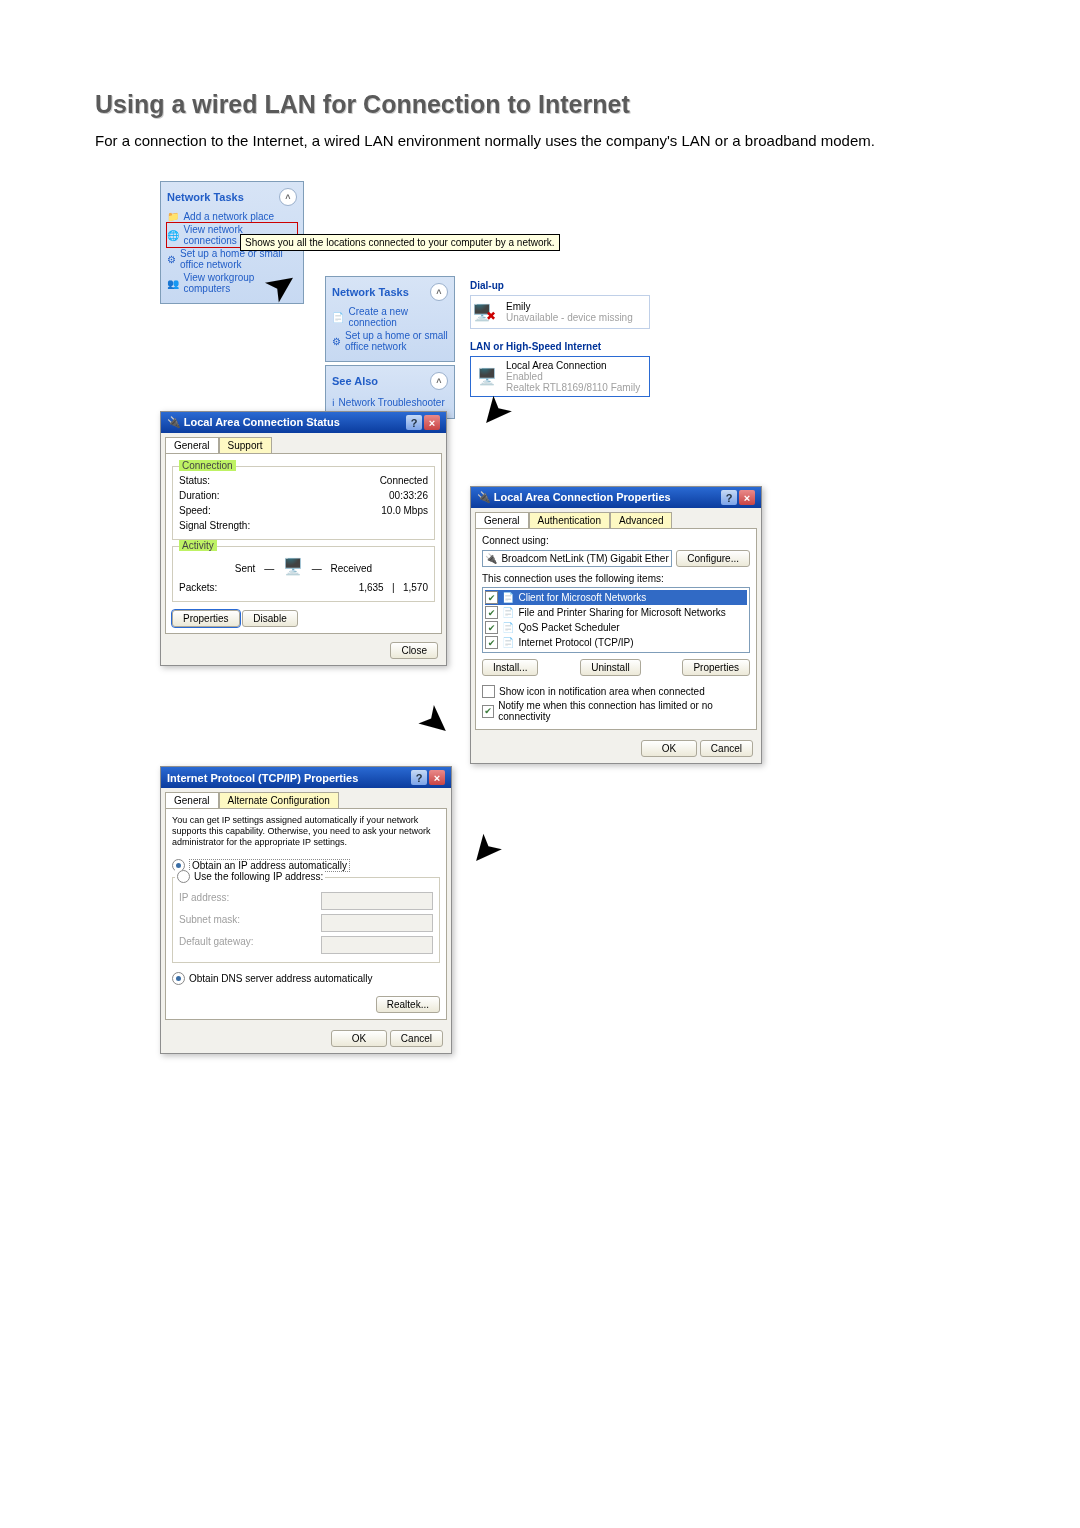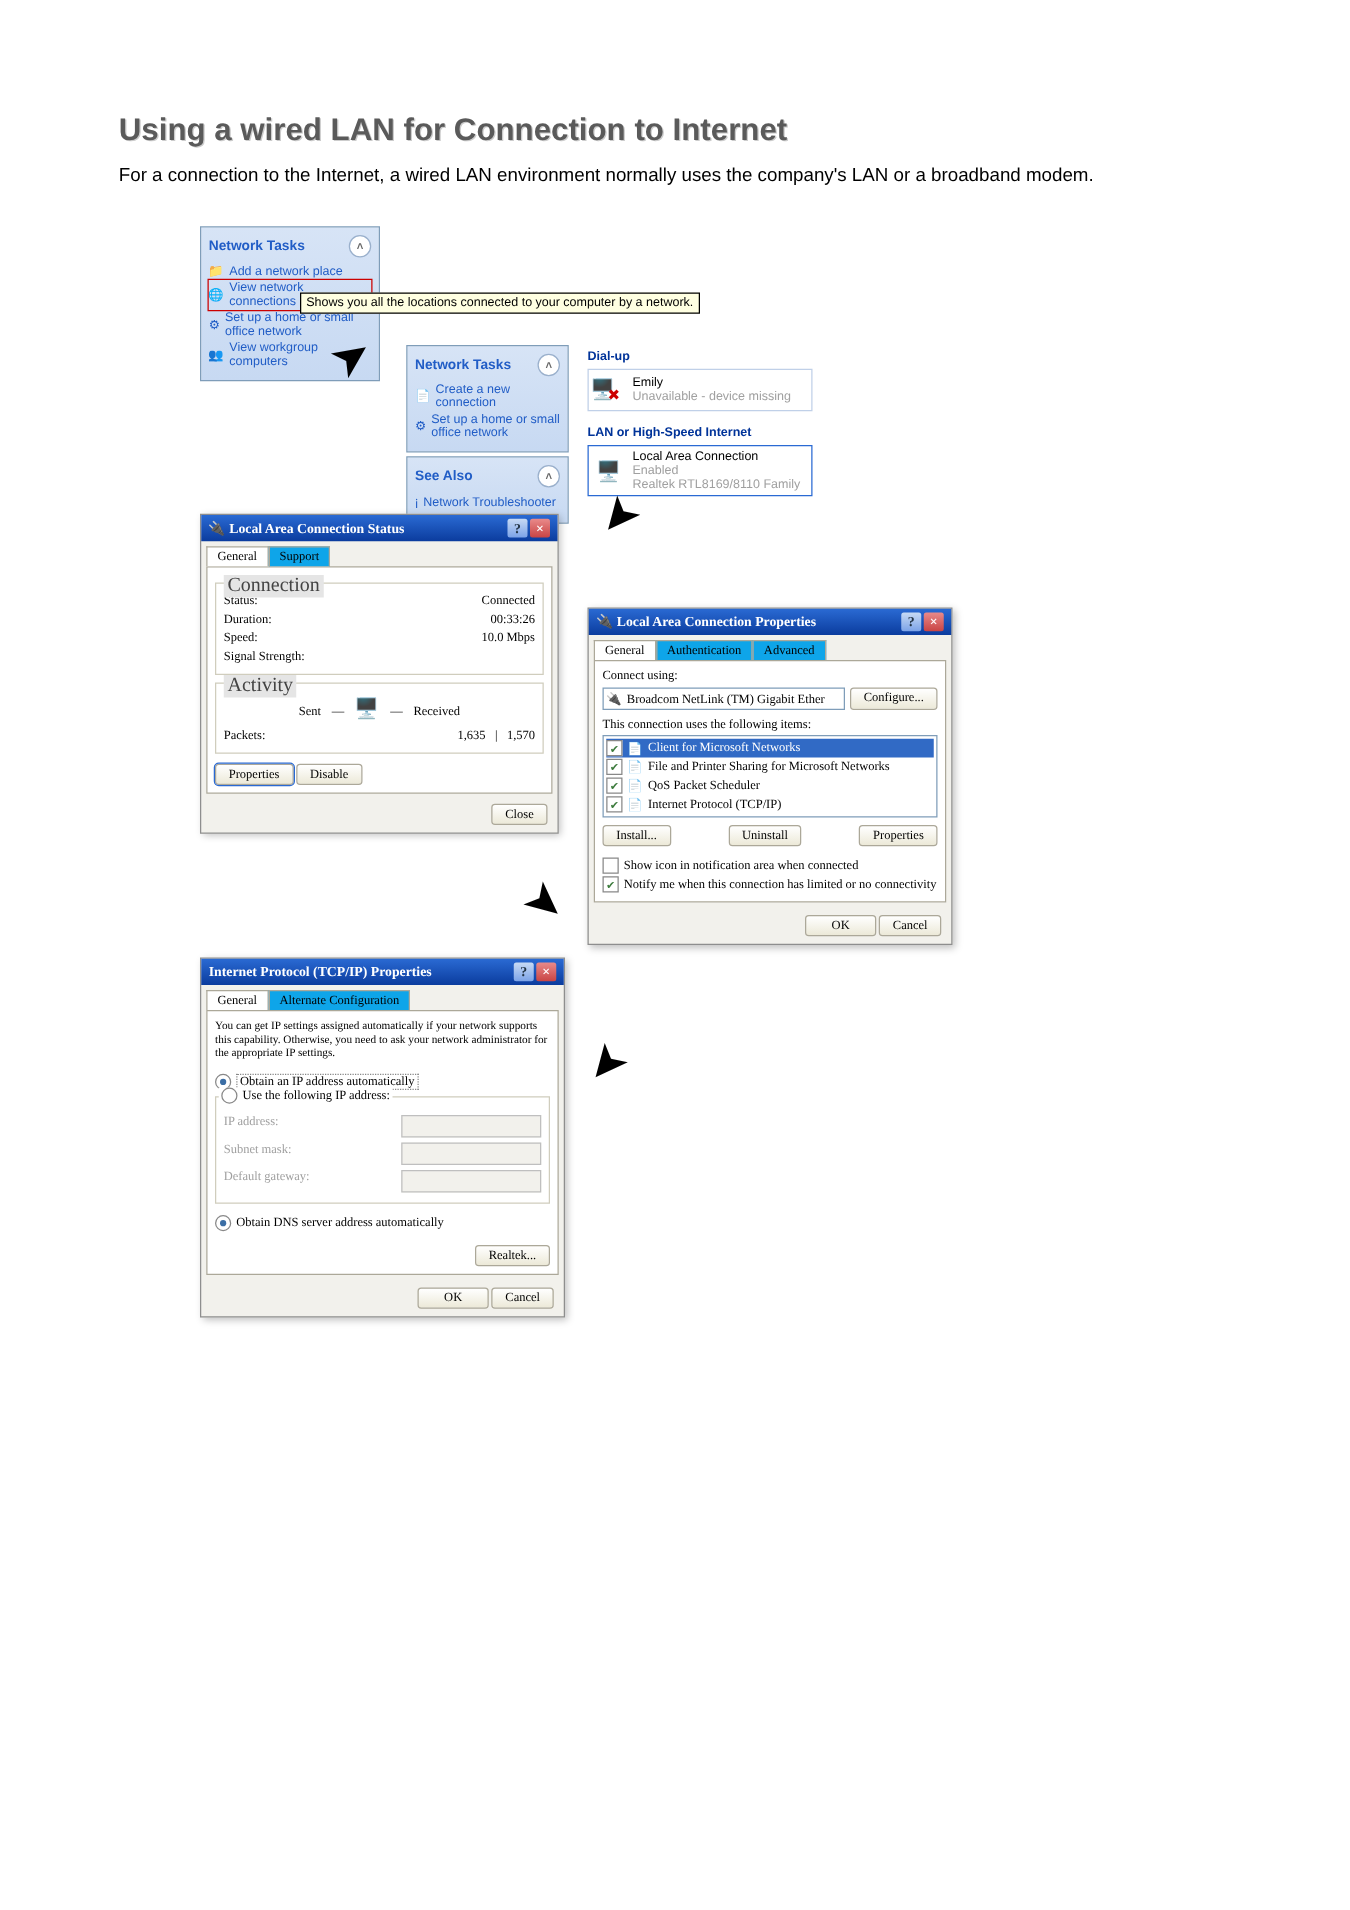--- a/index.html
+++ b/index.html
@@ -41,7 +41,6 @@
     background: #f2f1ec;
     border: 1px solid #8e8e8e;
     box-shadow: 2px 2px 6px rgba(0,0,0,0.25);
-    font-family: Liberation Serif, serif;
   }
   .xp-titlebar {
     background: linear-gradient(to bottom, #2a6ad3, #0b3c9e);

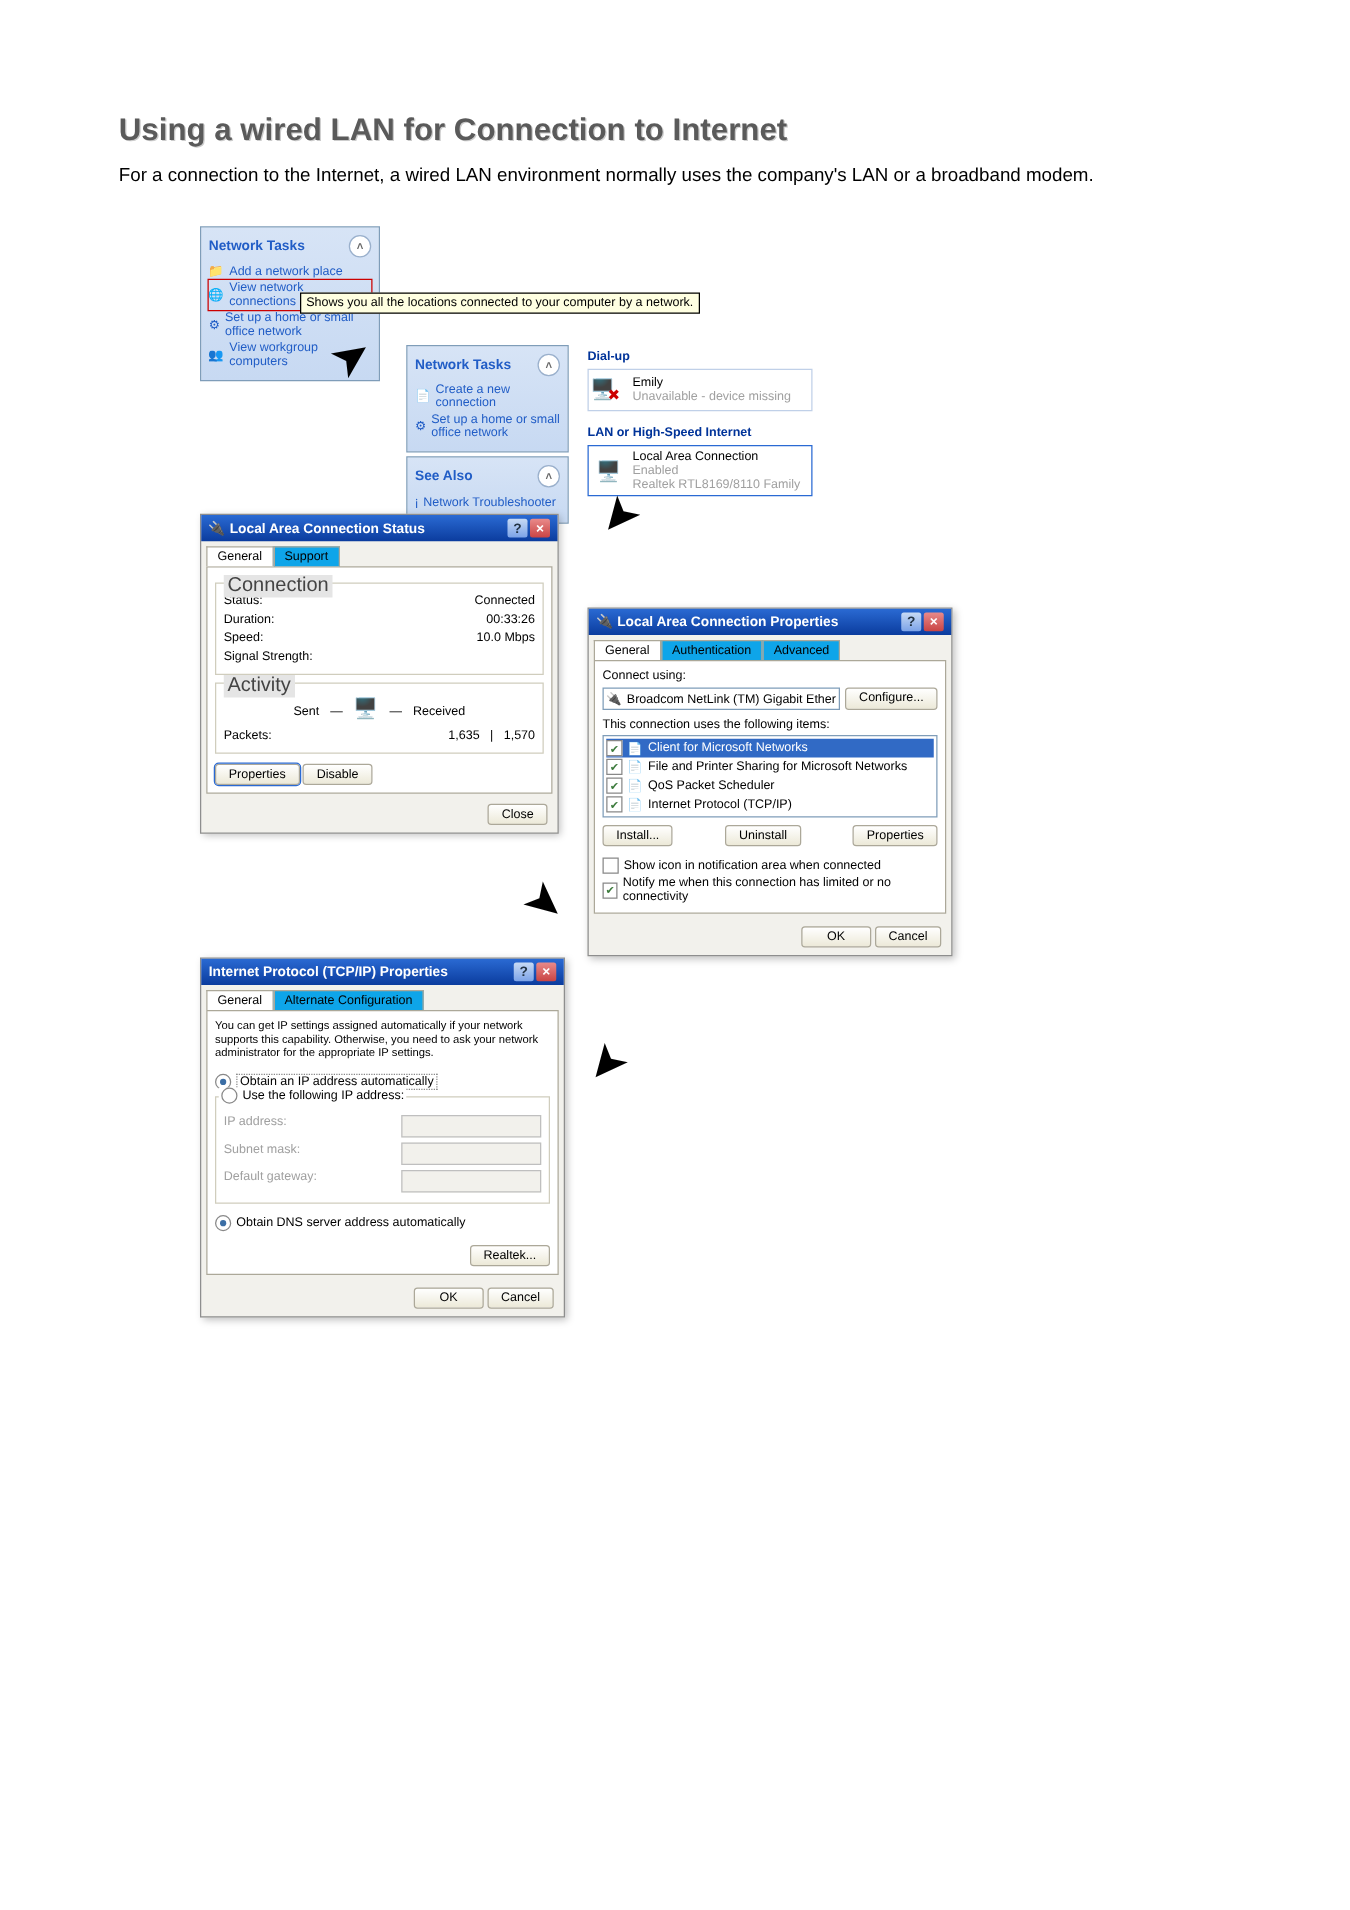--- a/index.html
+++ b/index.html
@@ -85,7 +85,7 @@
   }
   .tabs { display:flex; margin:4px 0 0 4px; }
   .tab {
-    background:#0ea5e9; border:1px solid #aca899; border-bottom:none;
+    background:#fef9c3; border:1px solid #aca899; border-bottom:none;
     padding:2px 8px; font-size:10px; margin-right:0px;
   }
   .tab.active { background:#fff; }

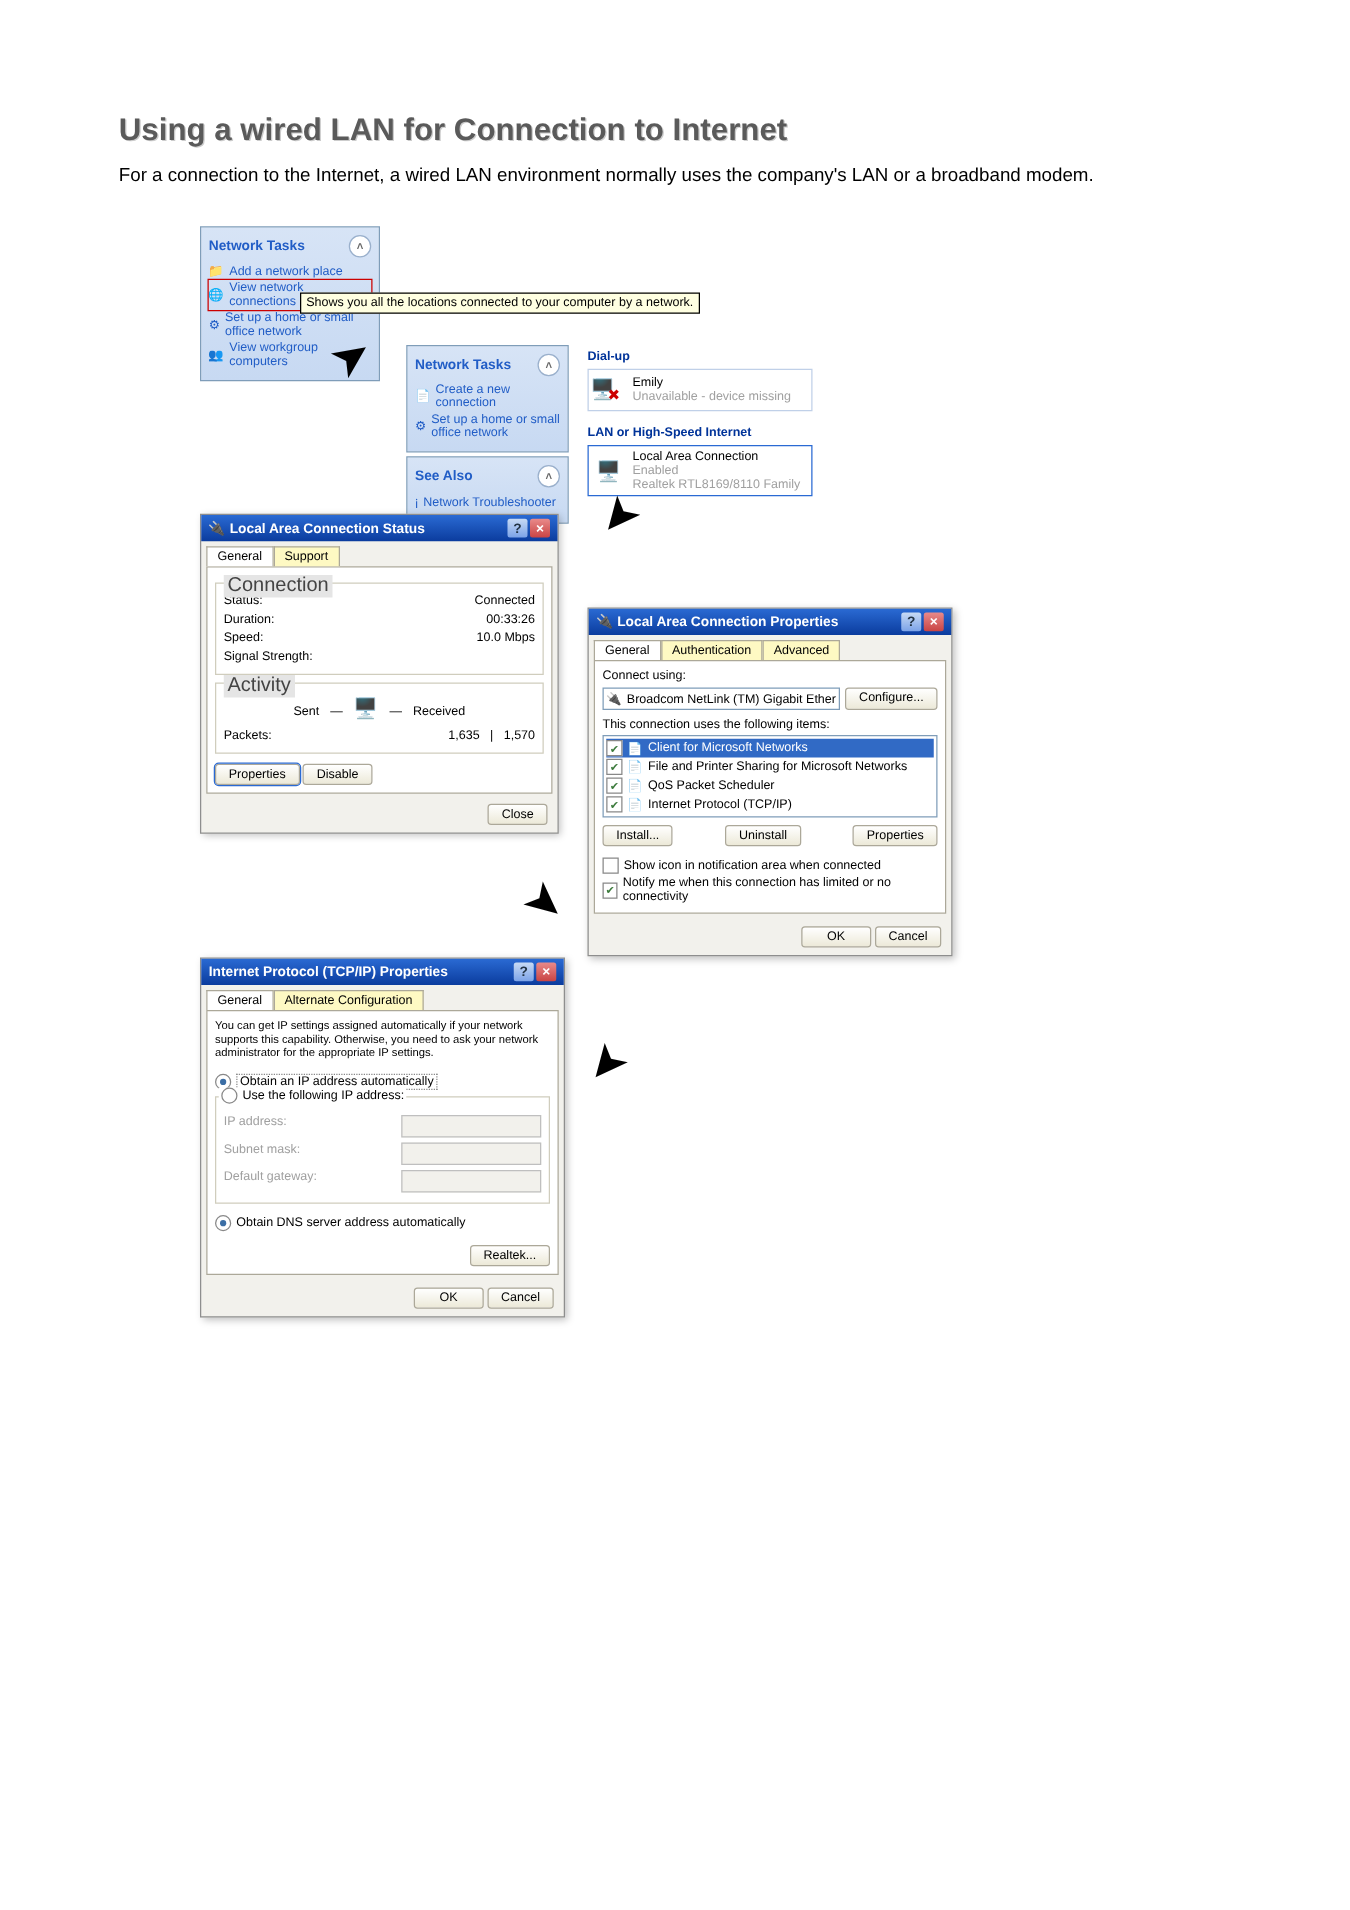--- a/index.html
+++ b/index.html
@@ -91,7 +91,7 @@
   .tab.active { background:#fff; }
   .tab-body { background:#fff; border:1px solid #aca899; margin:0 4px 4px 4px; padding:6px; }
   .groupbox { border:1px solid #d0cdbd; margin:6px 0; padding:6px; position:relative; }
-  .groupbox-title { position:absolute; top:-7px; left:6px; background:#e5e5e5; padding:0 3px; font-size:16px; color:#444; }
+  .groupbox-title { position:absolute; top:-7px; left:6px; background:#bef264; padding:0 3px; font-size:10px; color:#444; }
   .kv { display:flex; justify-content:space-between; font-size:10px; padding:2px 0;gap:32px; }
   .winbtn {
     background: linear-gradient(#fff,#ece9d8);

